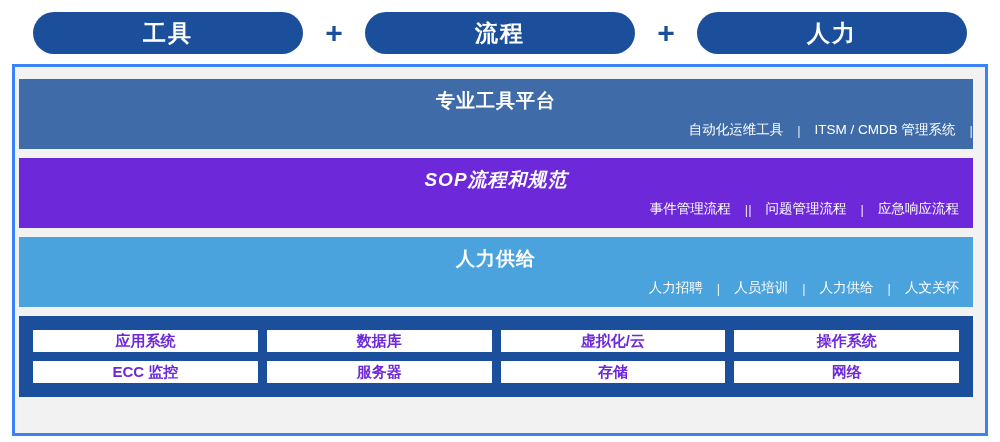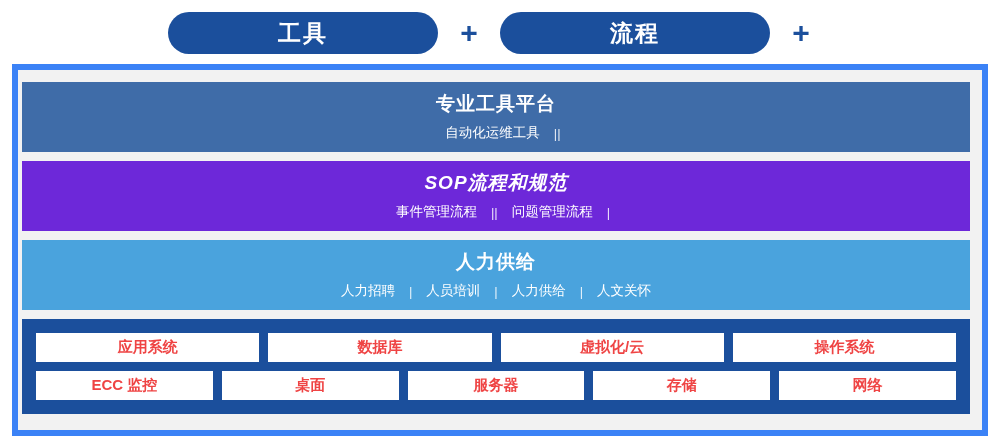--- a/index.html
+++ b/index.html
@@ -129,6 +129,9 @@
       <span>流程</span>
     </div>
     <div class="plus">+</div>
+    <div class="pill">
+      <span>人力</span>
+    </div>
   </div>
 
   <div class="frame">

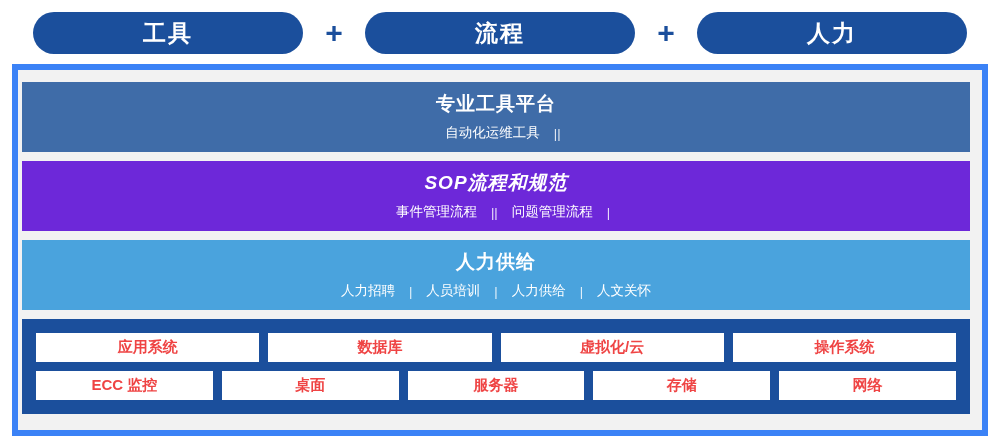--- a/index.html
+++ b/index.html
@@ -54,7 +54,7 @@
   .frame {
     position: relative;
     margin: 0 12px;
-    border: 6px solid #3b82f6;
+    border: 3px solid #3b82f6;
     background: #f2f2f2;
     padding: 12px 12px 12px 4px;
     box-sizing: border-box;

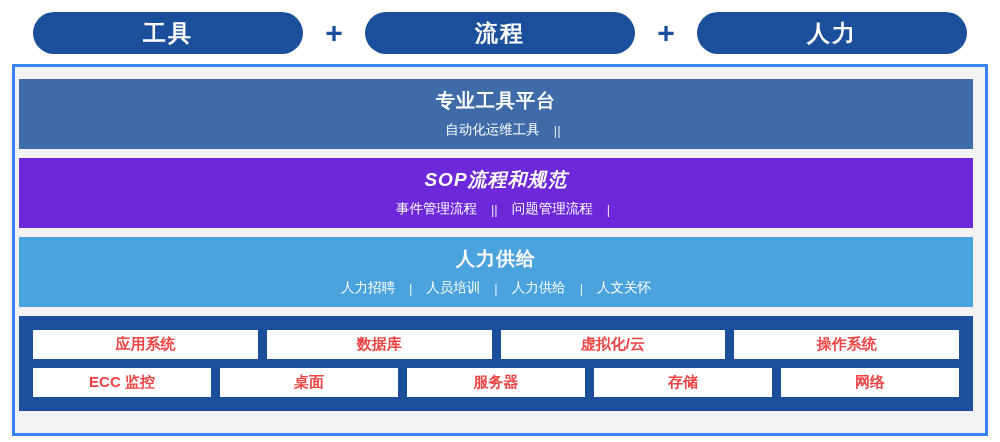--- a/index.html
+++ b/index.html
@@ -79,7 +79,7 @@
   .band-items {
     display: flex;
     align-items: center;
-    justify-content: center;
+    justify-content: flex-end;
     font-size: 13.5px;
   }
   .band-item { padding: 0 14px; white-space: nowrap; }

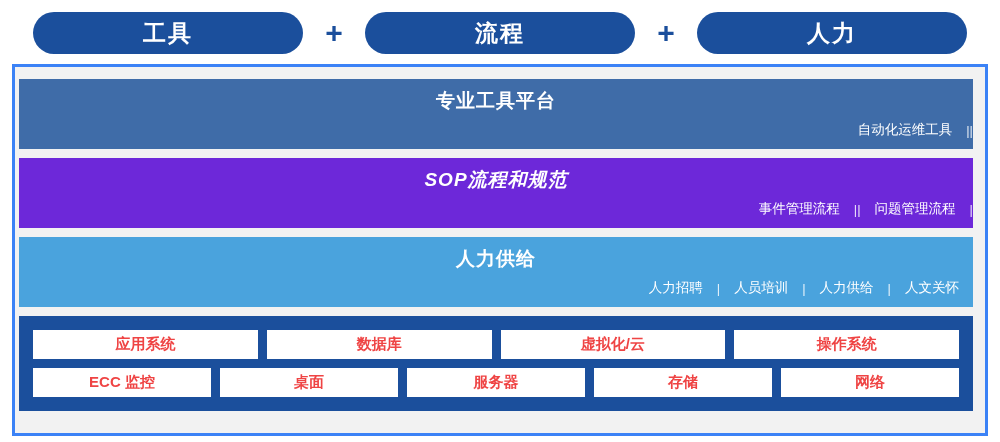--- a/index.html
+++ b/index.html
@@ -141,6 +141,7 @@
       <div class="band-items">
         <span class="band-item">自动化运维工具</span>
         <span class="band-sep">|</span>
+        <span class="band-item">ITSM / CMDB 管理系统</span>
         <span class="band-sep">|</span>
       </div>
     </div>

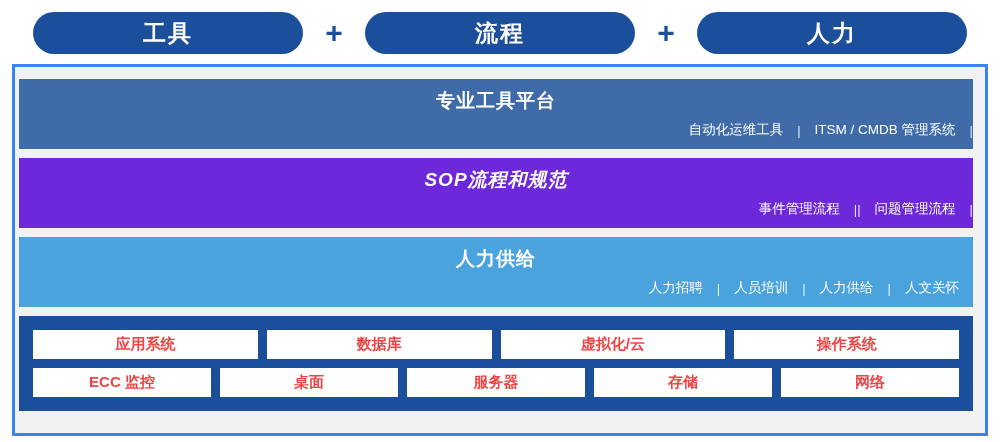--- a/index.html
+++ b/index.html
@@ -154,6 +154,7 @@
         <span class="band-sep">|</span>
         <span class="band-item">问题管理流程</span>
         <span class="band-sep">|</span>
+        <span class="band-item">应急响应流程</span>
       </div>
     </div>
 

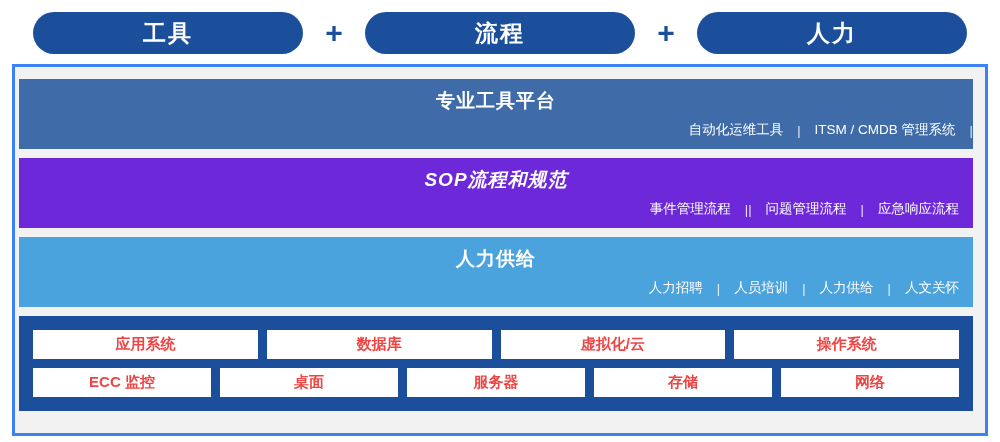--- a/index.html
+++ b/index.html
@@ -105,10 +105,10 @@
   .cell {
     flex: 1 1 0;
     background: #ffffff;
-    color: #ef4444;
+    color: #6d28d9;
     font-size: 15px;
     font-weight: bold;
-    height: 29px;
+    height: 22px;
     display: flex;
     align-items: center;
     justify-content: center;

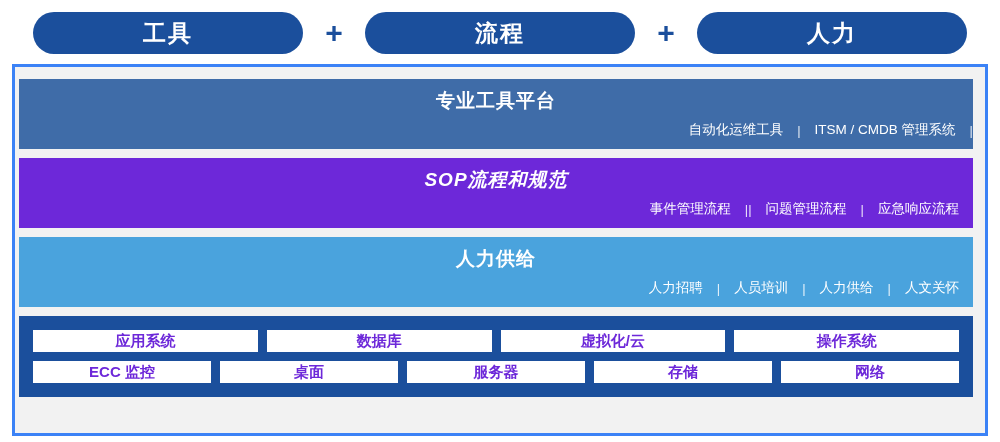--- a/index.html
+++ b/index.html
@@ -180,7 +180,6 @@
       </div>
       <div class="box-row">
         <div class="cell">ECC 监控</div>
-        <div class="cell">桌面</div>
         <div class="cell">服务器</div>
         <div class="cell">存储</div>
         <div class="cell">网络</div>

